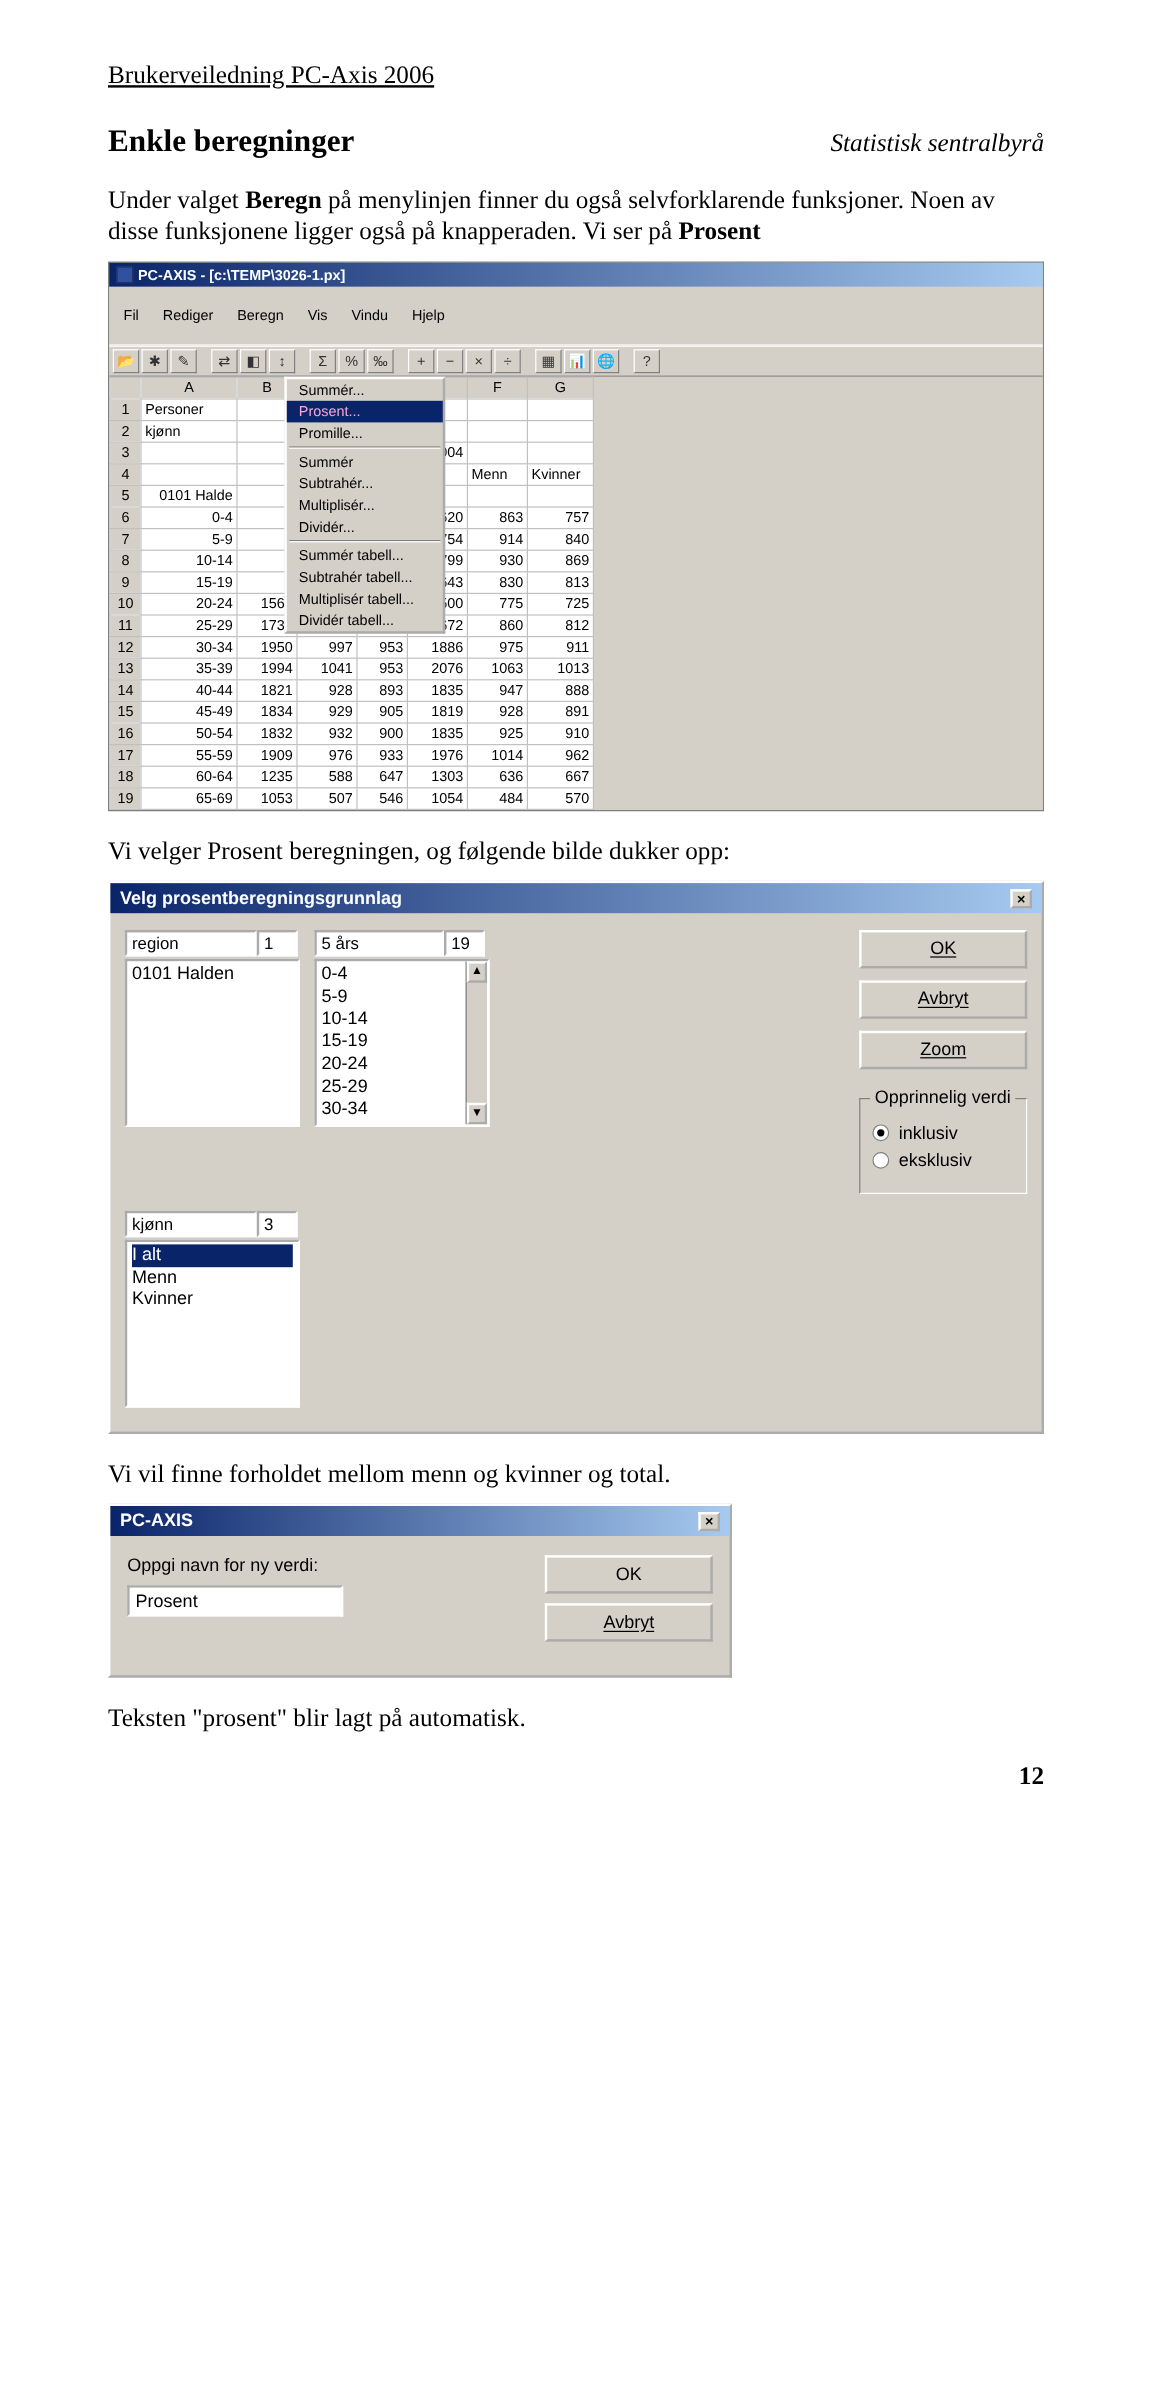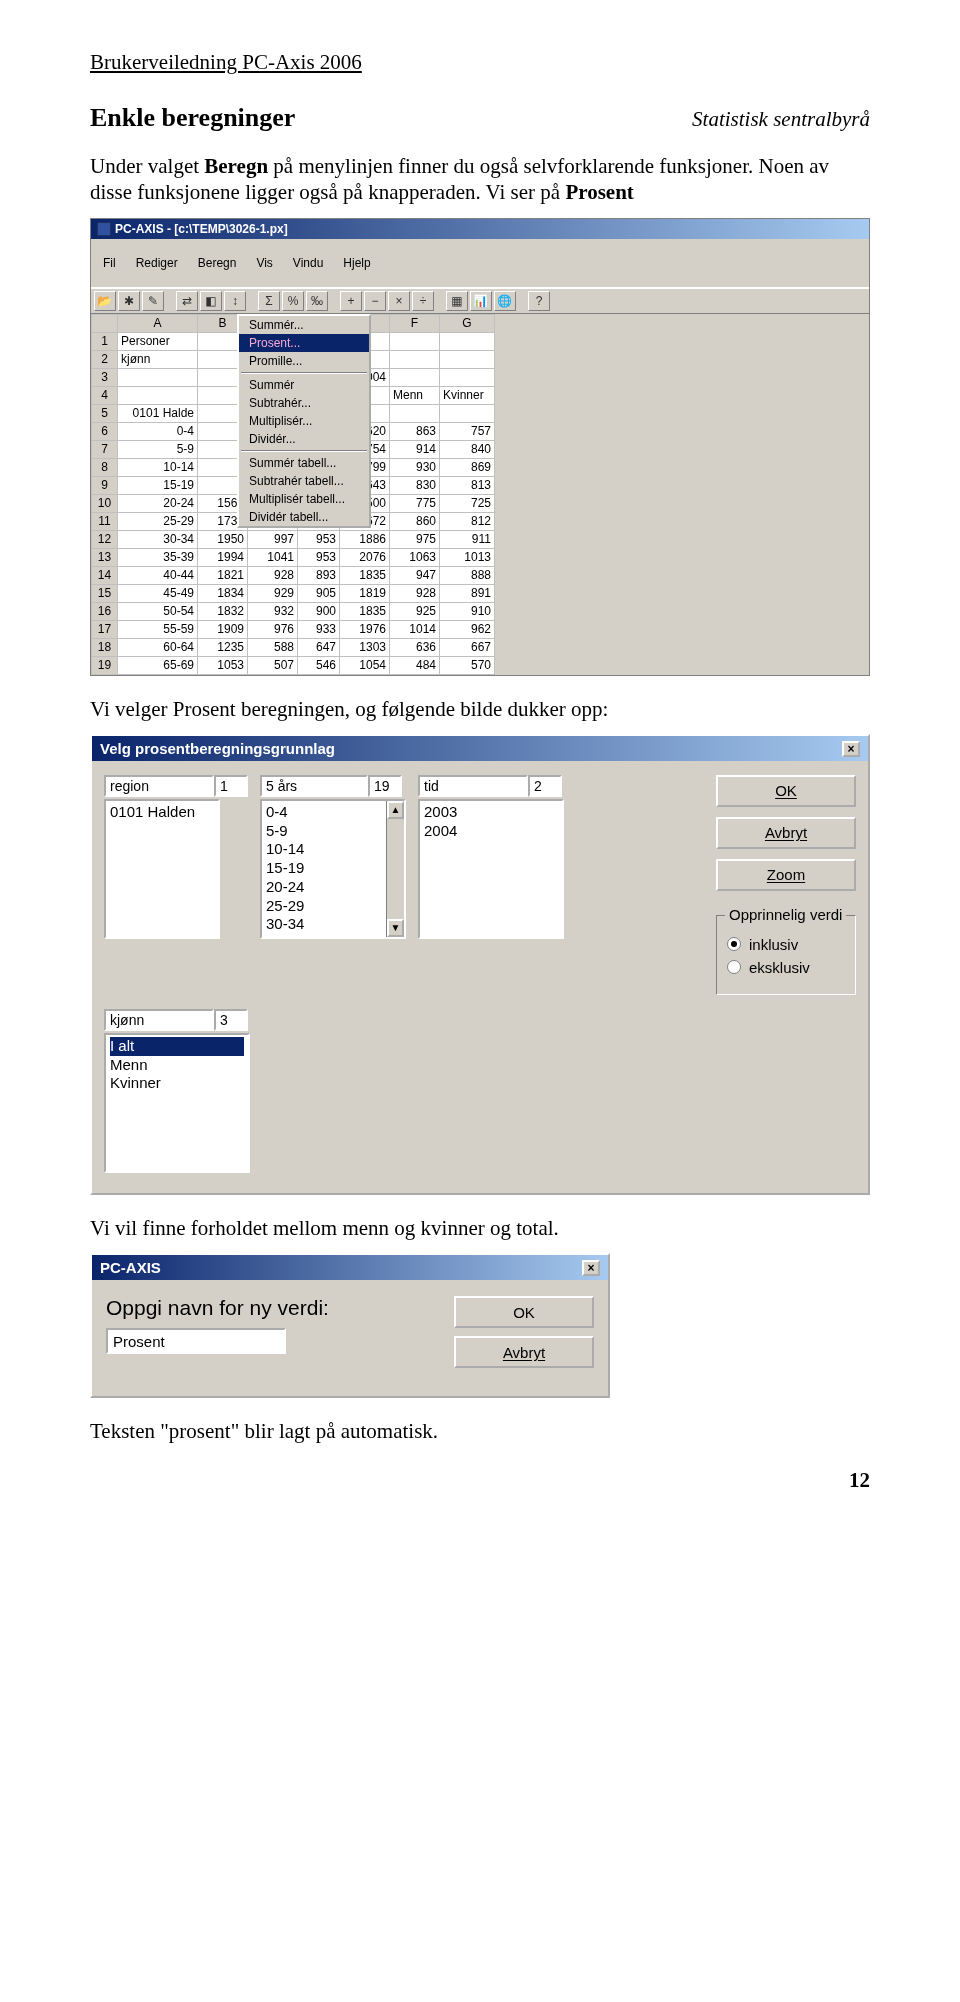--- a/index.html
+++ b/index.html
@@ -557,18 +557,6 @@
         </div>
       </div>
 
-      <div class="varcol">
-        <div class="var-hdr">
-          <input style="width: 110px;" value="tid">
-          <input style="width: 34px;" value="2">
-        </div>
-        <div class="listbox" style="width:146px;height:140px">
-          <div class="listbox-inner">
-            <div>2003</div>
-            <div>2004</div>
-          </div>
-        </div>
-      </div>
 
       <div class="btn-col">
         <div class="btn3d">OK</div>

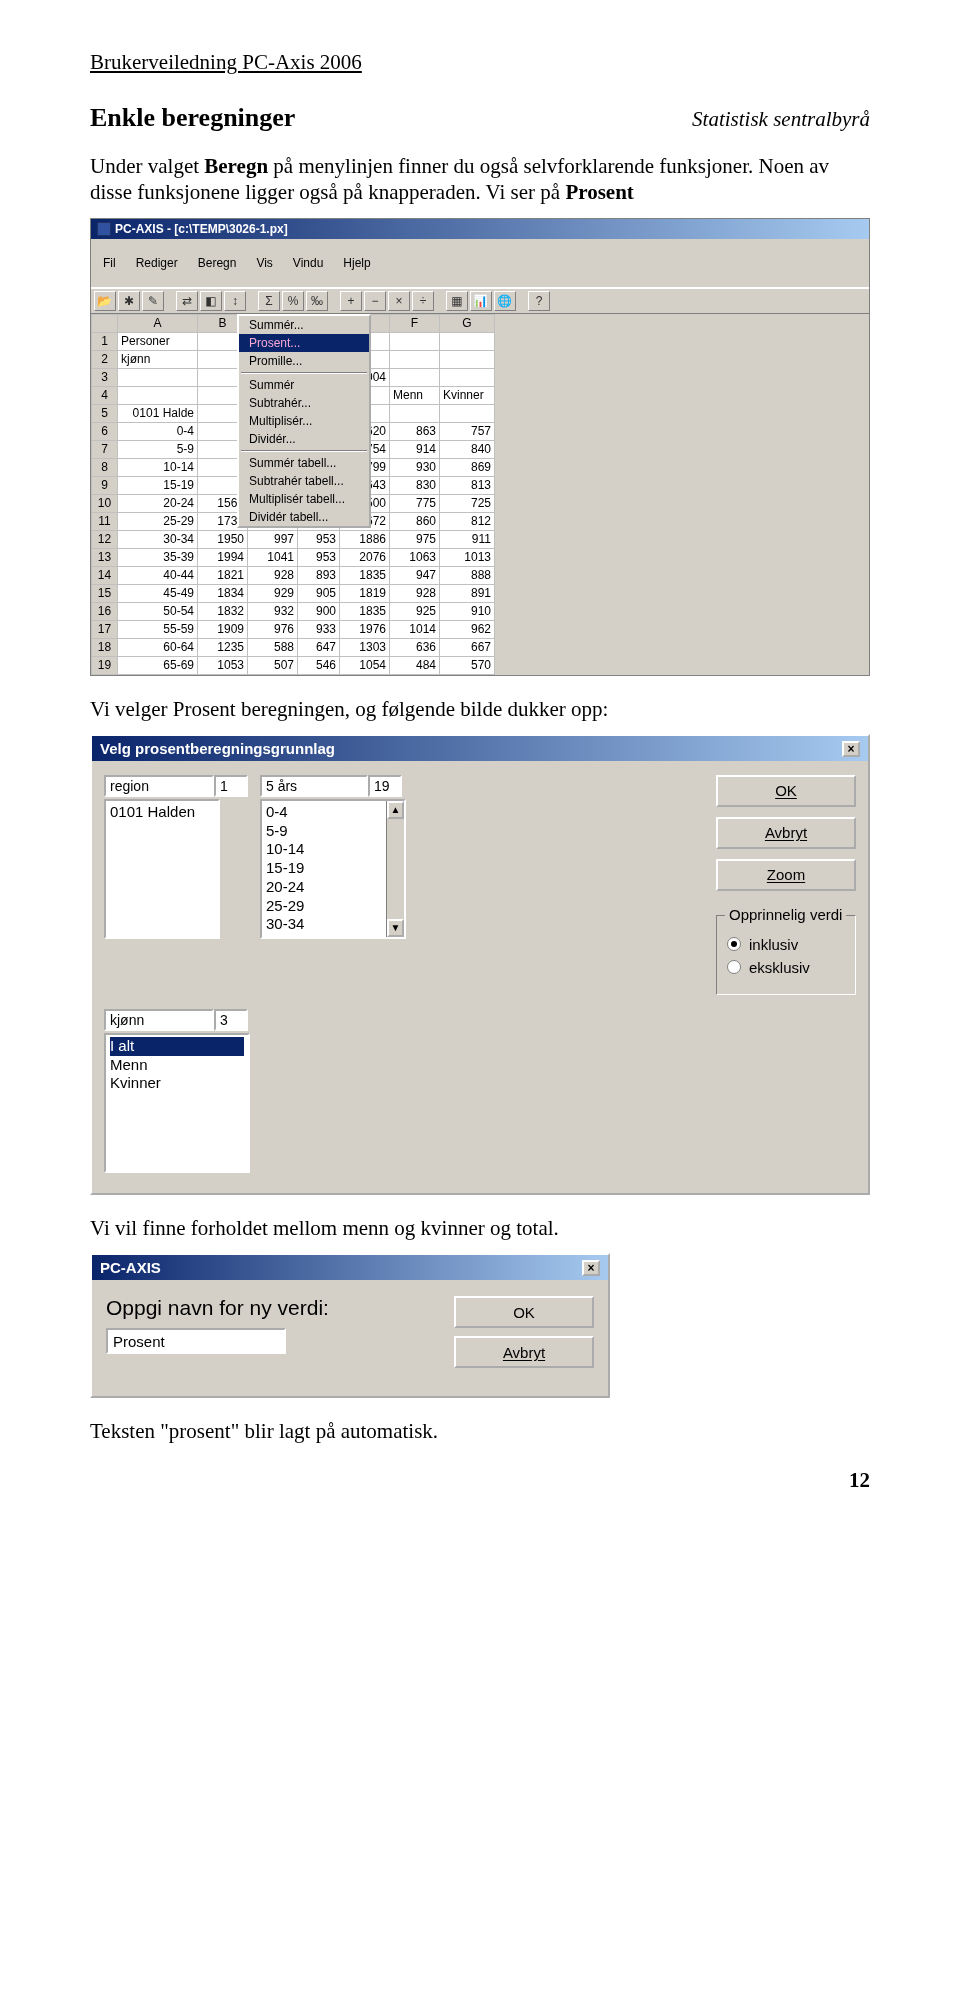--- a/index.html
+++ b/index.html
@@ -528,7 +528,7 @@
           <input style="width: 110px;" value="region">
           <input style="width: 34px;" value="1">
         </div>
-        <div class="listbox" style="width:116px;height:140px">
+        <div class="listbox" style="width:146px;height:140px">
           <div class="listbox-inner">
               <div>0101 Halden</div>
             </div>

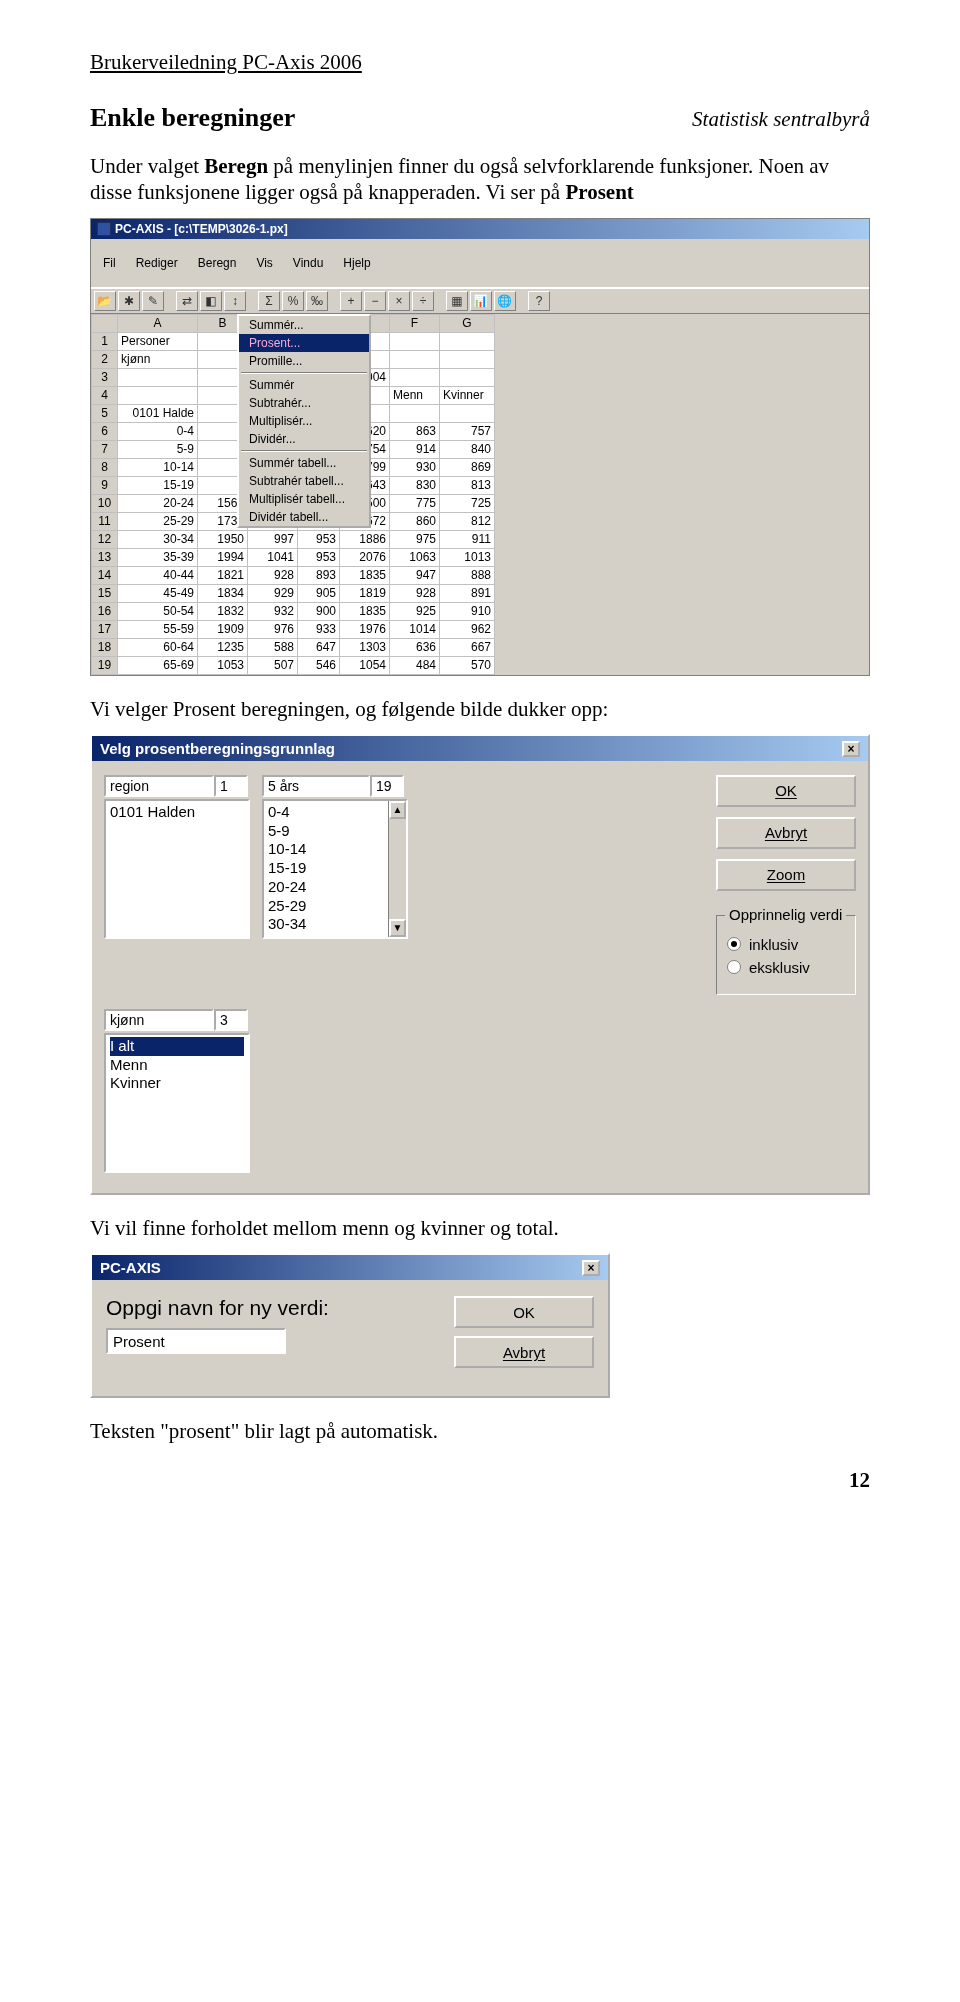--- a/index.html
+++ b/index.html
@@ -214,7 +214,7 @@
   .dialog.small { width: 520px; }
   .dlg-body2 { padding: 16px 14px 28px 14px; display: flex; gap: 16px; }
   .leftcol { display: flex; flex-direction: column; gap: 8px; flex: 1; }
-  .leftcol label { font-size: 21px; }
+  .leftcol label { font-size: 15px; }
   .txt {
     height: 26px; border: 2px inset #fff; background: #fff;
     font-family: inherit; font-size: 15px; padding: 0 5px; width: 180px;

